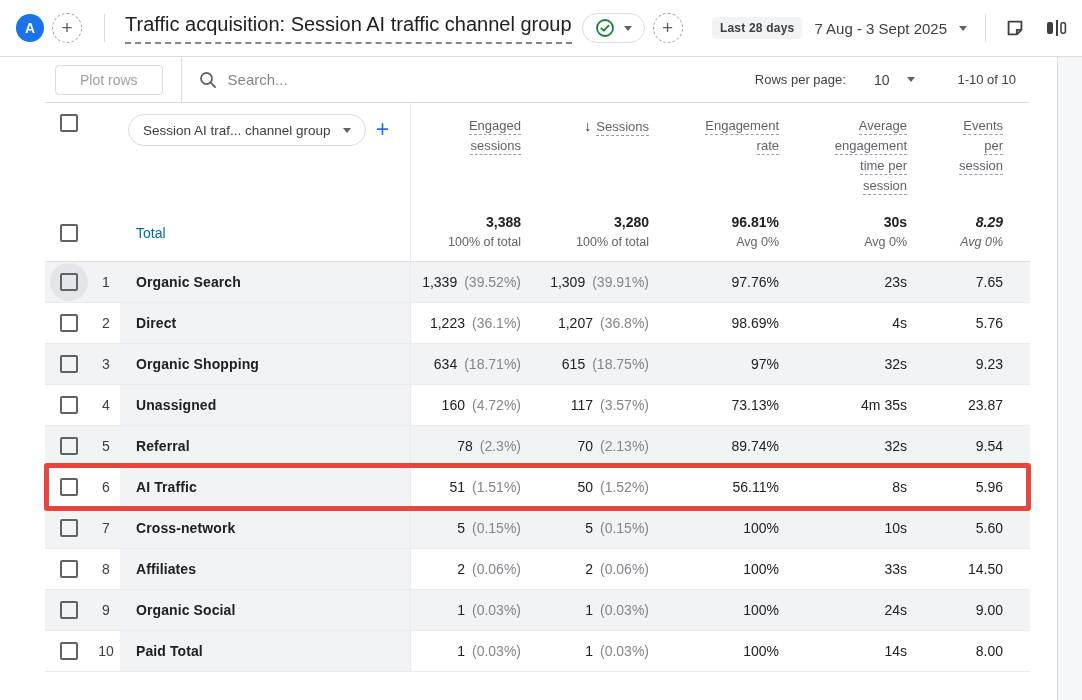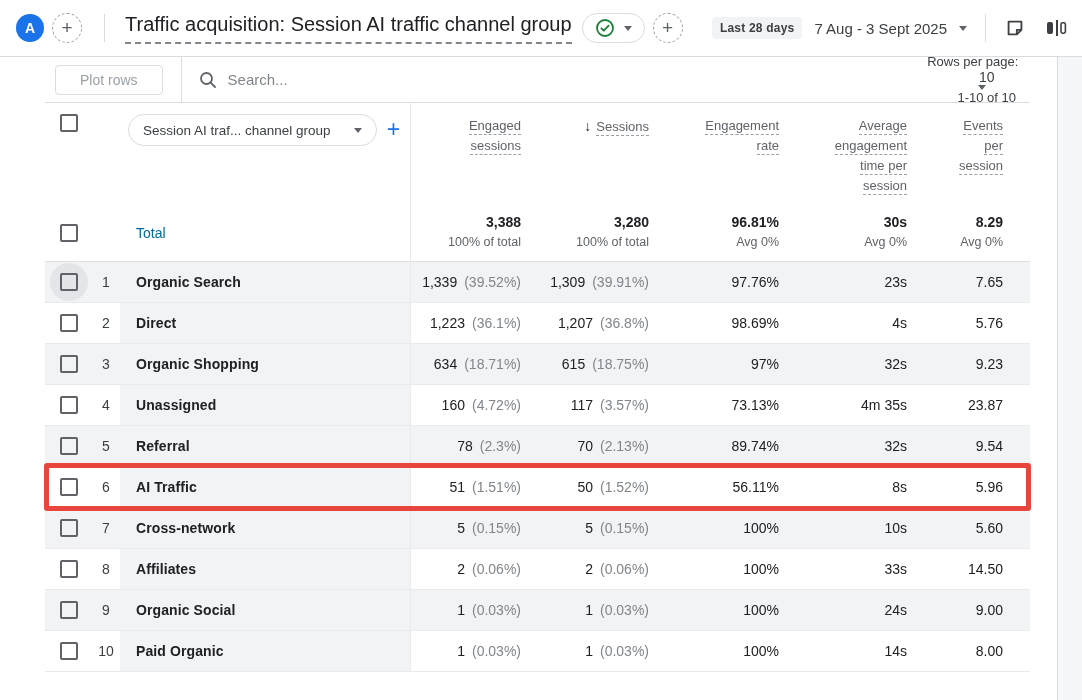--- a/index.html
+++ b/index.html
@@ -40,7 +40,7 @@
   .search-input { border:none; outline:none; font-size:15px; color:#3c4043; margin-left:10px;
     font-family:inherit; width:300px; background:transparent; }
   .search-input::placeholder { color:#80868b; }
-  .tb-right { margin-left:auto; display:flex; align-items:center;flex-direction:column; }
+  .tb-right { margin-left:auto; display:flex; align-items:center; }
   .rpp-label { font-size:13px; color:#3c4043; }
   .rpp-value { font-size:14px; color:#3c4043; margin-left:28px; }
   .rpp-caret { margin-left:18px; }

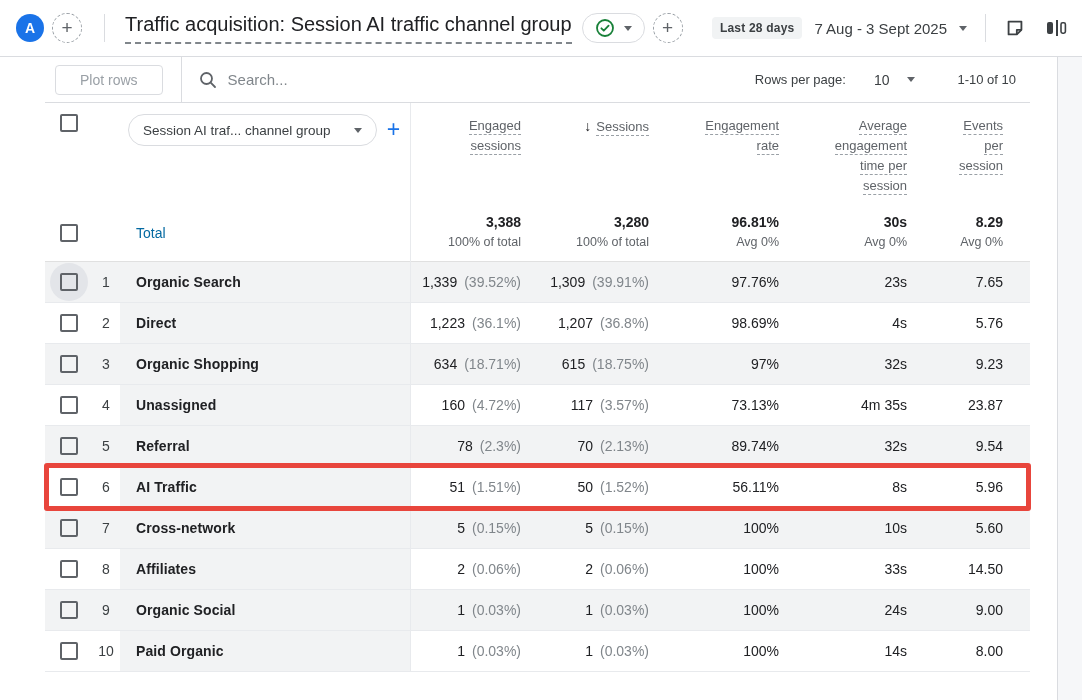--- a/index.html
+++ b/index.html
@@ -58,7 +58,7 @@
     background:transparent; display:block; position:relative; z-index:1; }
   .dim-cell { padding-top:11px; display:flex; align-items:flex-start; }
   .dim-pill { height:32px; border:1px solid #dadce0; border-radius:16px; display:flex;
-    align-items:center; gap:23px; padding:4px 14px; font-size:13.5px; color:#3c4043;
+    align-items:center; gap:12px; padding:4px 14px; font-size:13.5px; color:#3c4043;
     background:#fff; white-space:nowrap; margin-left:8px; }
   .add-metric { color:#1a73e8; font-size:23px; font-weight:400; margin-left:10px; line-height:30px; }
   .hcell { padding-top:13px; text-align:right; font-size:13px; line-height:20px; color:#5f6368; }

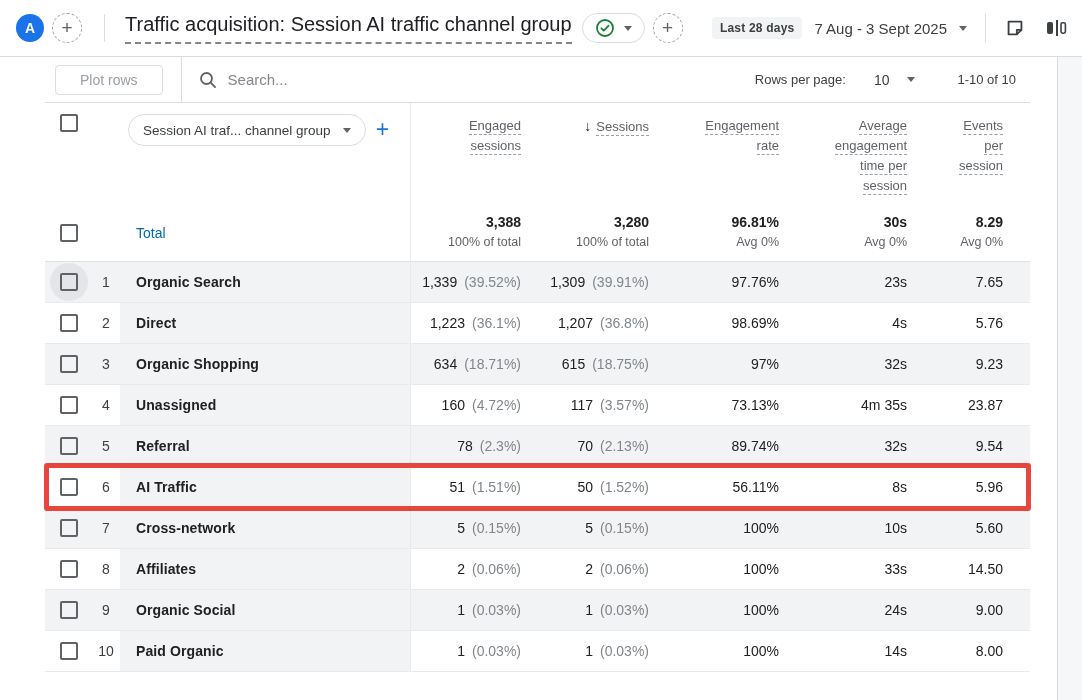--- a/index.html
+++ b/index.html
@@ -70,7 +70,7 @@
   .total-row { height:57px; border-bottom:1px solid #e0e0e0; }
   .total-label { display:flex; align-items:center; padding-left:16px; font-size:14px; color:#0369a1; }
   .tcell { text-align:right; padding-right:8px; padding-top:9px; }
-  .tcell.last { padding-right:27px; }
+  .tcell.last { padding-right:27px;font-style:italic; }
   .tcell .v { font-size:14px; font-weight:bold; color:#202124; display:block; }
   .tcell .sub { font-size:12.5px; color:#5f6368; display:block; margin-top:5px; }
 

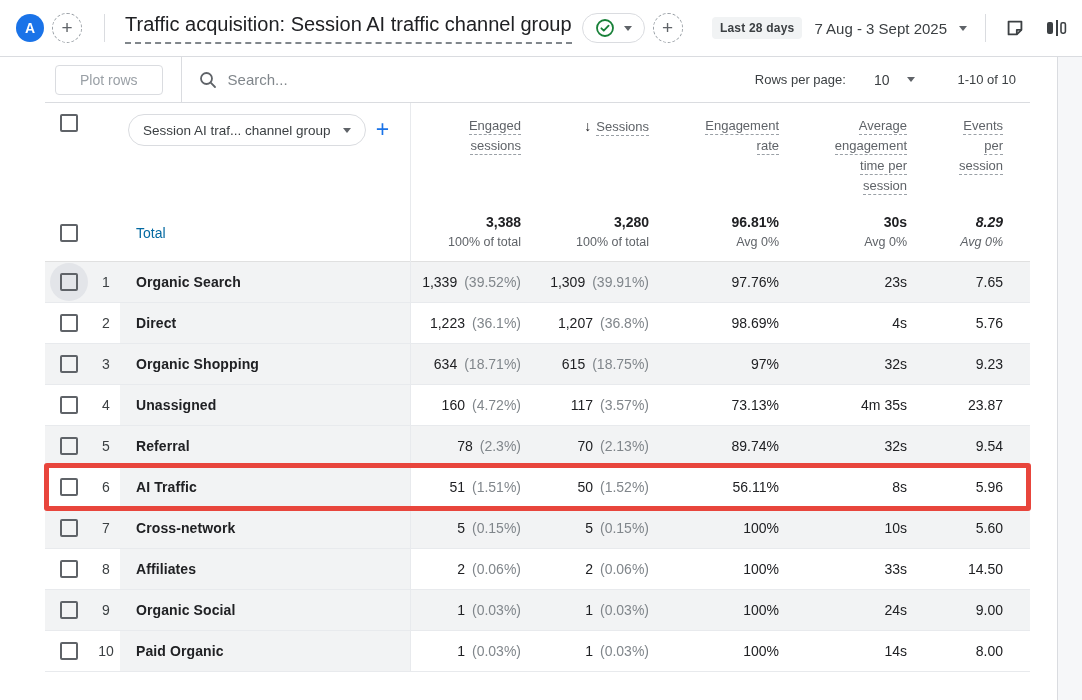--- a/index.html
+++ b/index.html
@@ -361,7 +361,7 @@
       <span class="checkbox"></span>
     </div>
     <div class="c-num">10</div>
-    <div class="c-name">Paid Organic</div>
+    <div class="c-name">Paid Total</div>
     <div class="mcell"><span>1</span><span class="pct">(0.03%)</span></div>
     <div class="mcell"><span>1</span><span class="pct">(0.03%)</span></div>
     <div class="mcell">100%</div>

